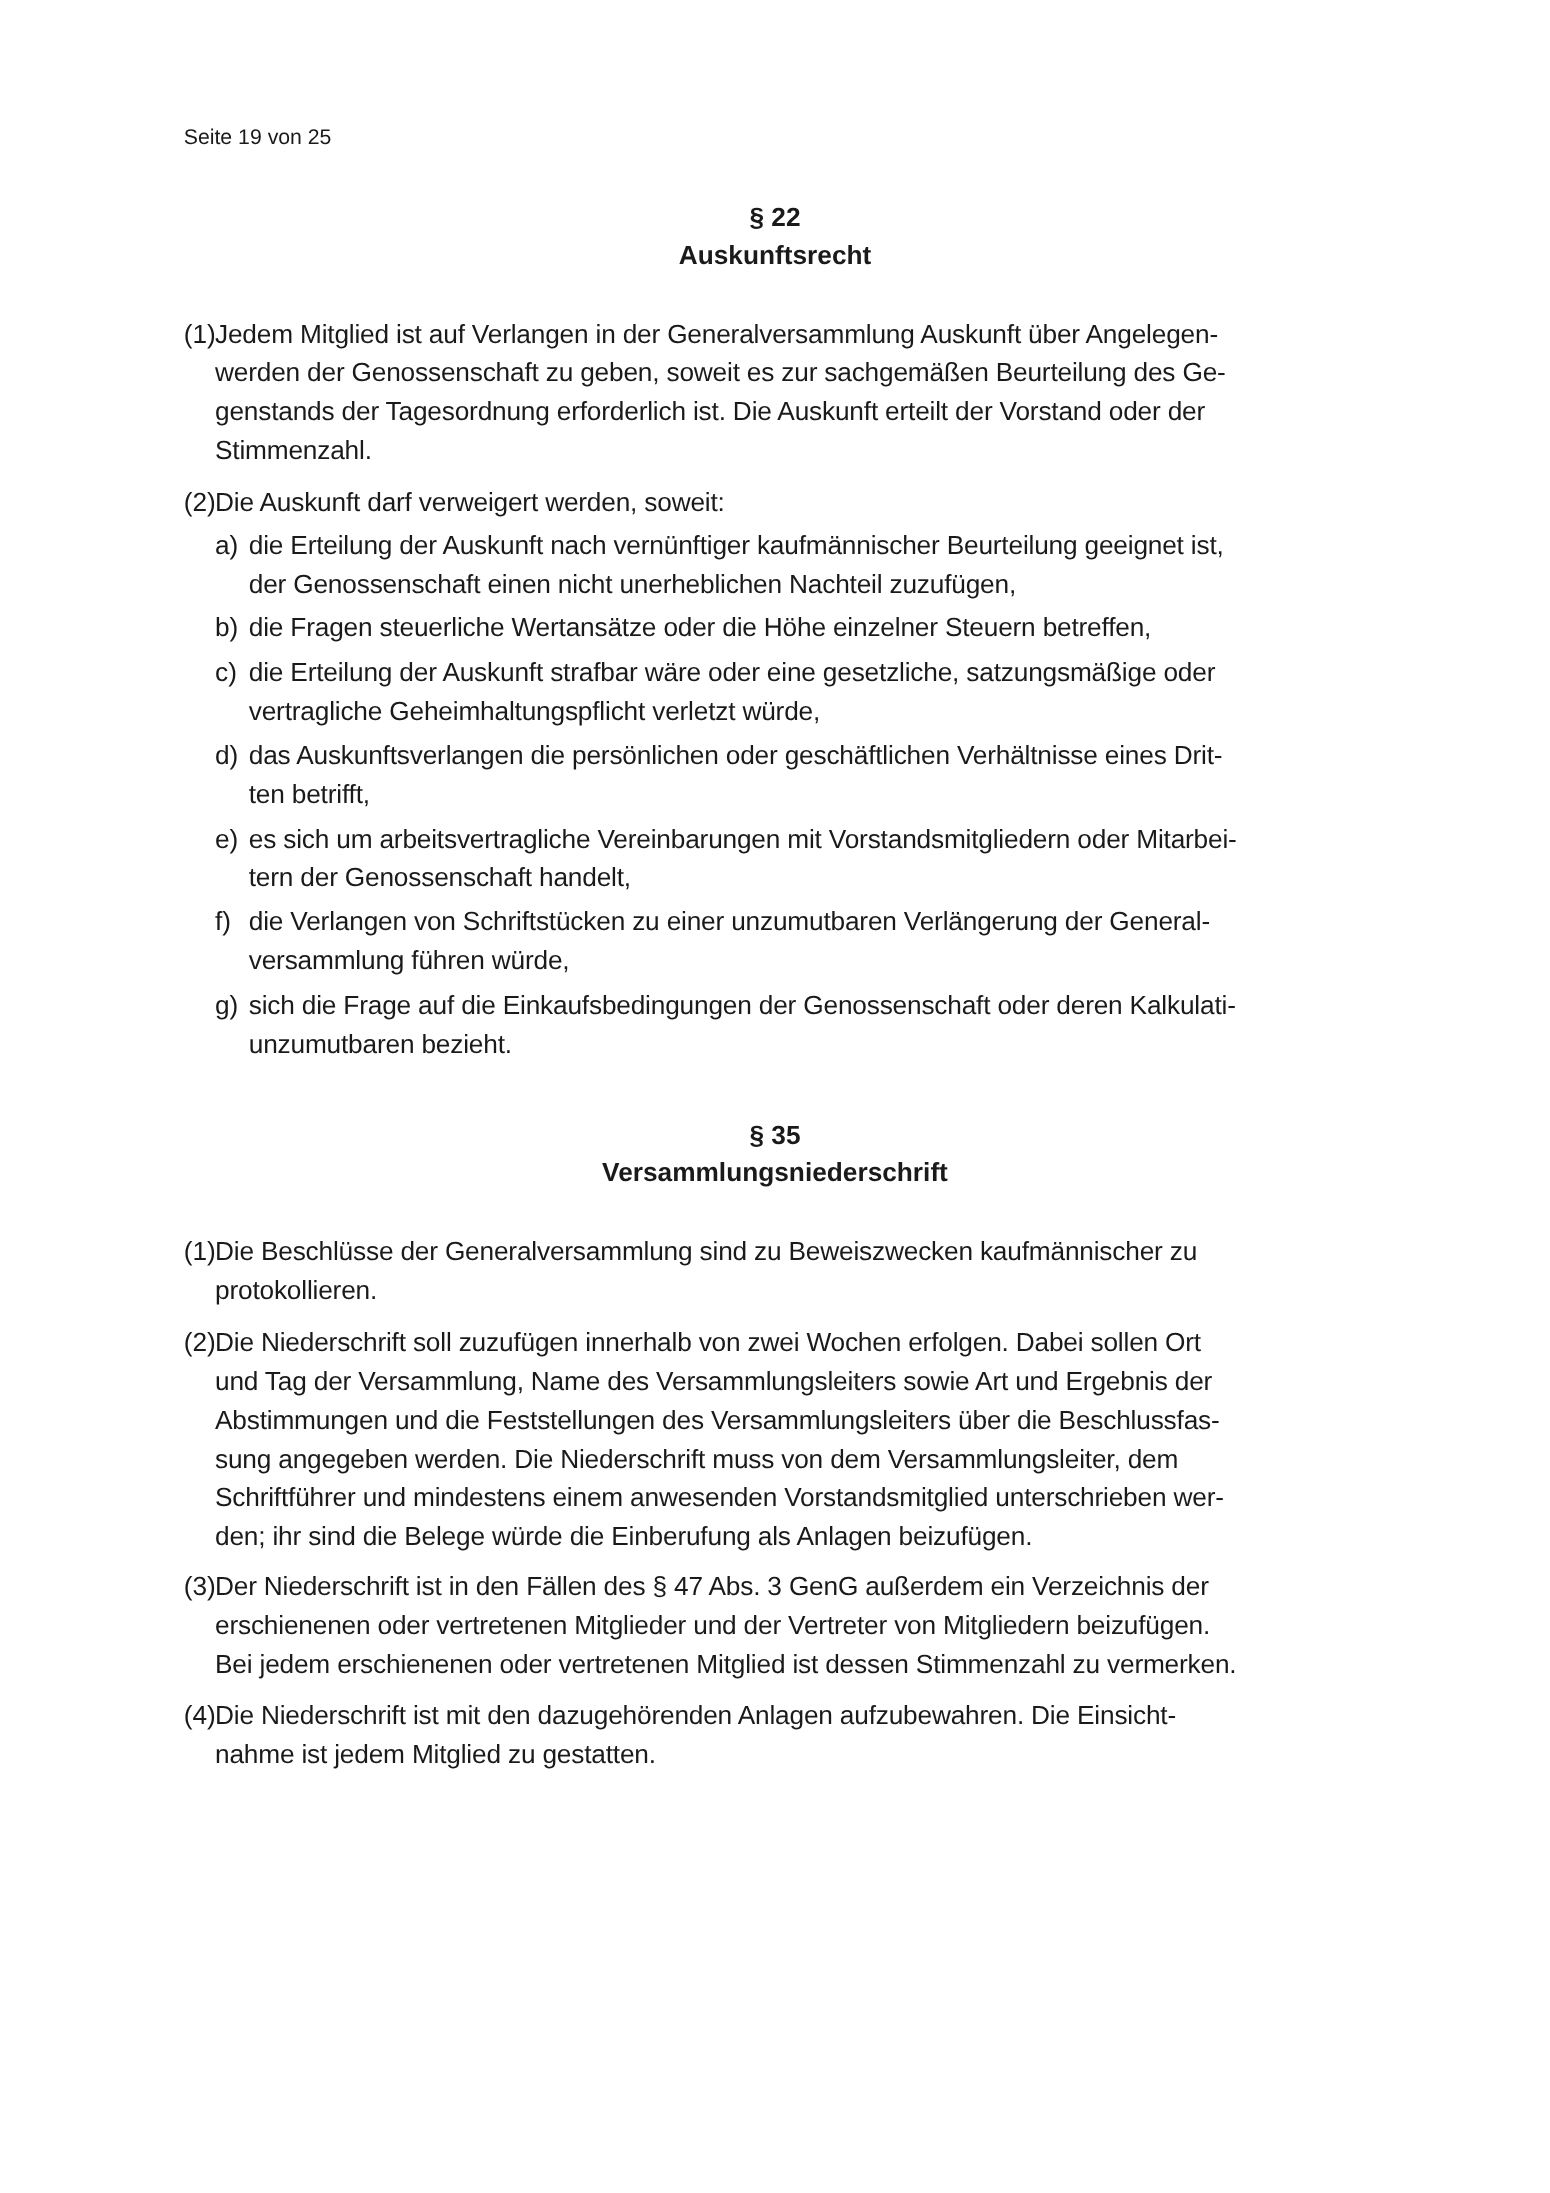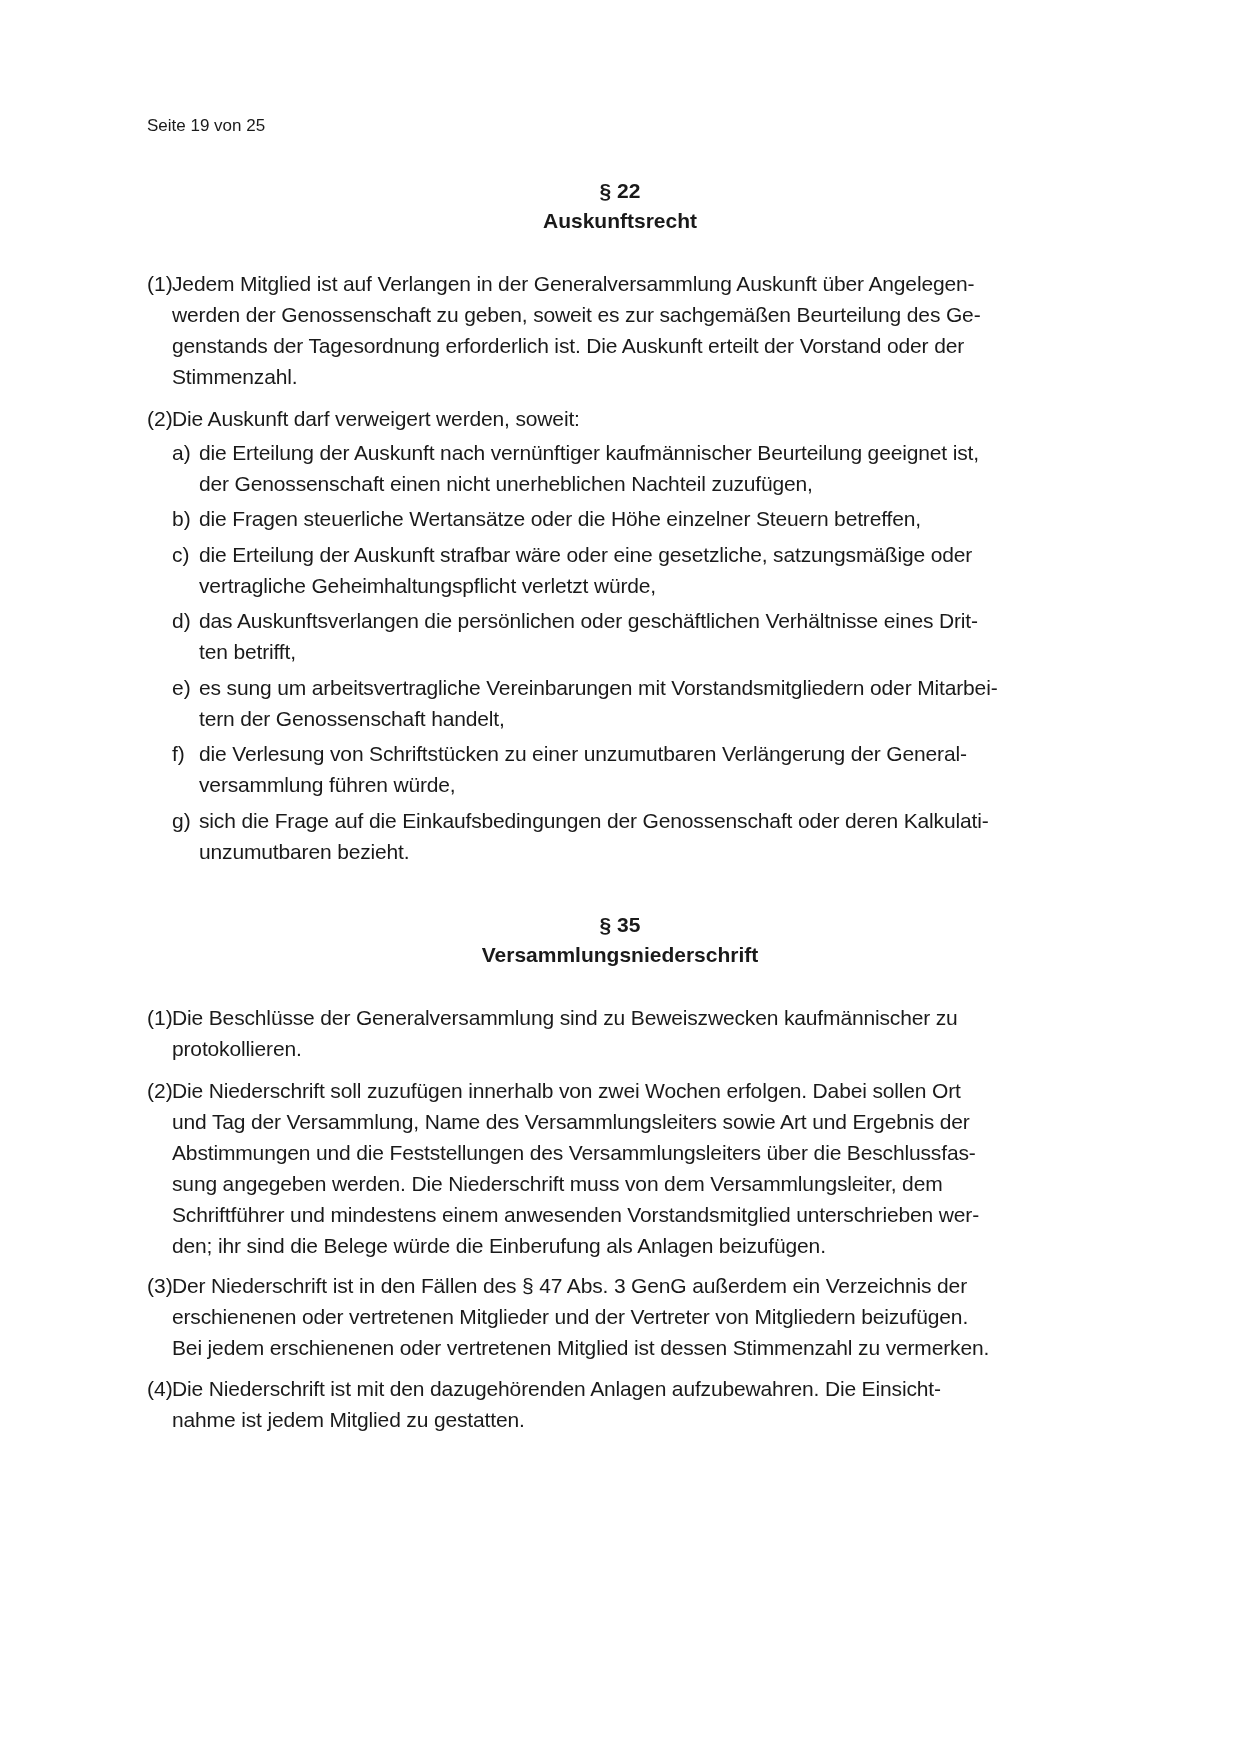--- a/index.html
+++ b/index.html
@@ -5,7 +5,7 @@
   html, body { margin: 0; padding: 0; background: #ffffff; }
   body { width: 1240px; height: 1754px; position: relative; overflow: hidden;
          font-family: "Liberation Sans", sans-serif; color: #1a1a1a; }
-  .page { position: absolute; left: 0; top: 16px; width: 1240px; height: 1710px; background: #fff; }
+  .page { position: absolute; left: 0; top: 0; width: 1240px; height: 1710px; background: #fff; }
   .hdr { position: absolute; left: 147px; top: 100px; font-size: 17px; line-height: 20px; }
   .sec { position: absolute; left: 0; width: 1240px; text-align: center; font-weight: bold;
          font-size: 21px; line-height: 26px; }

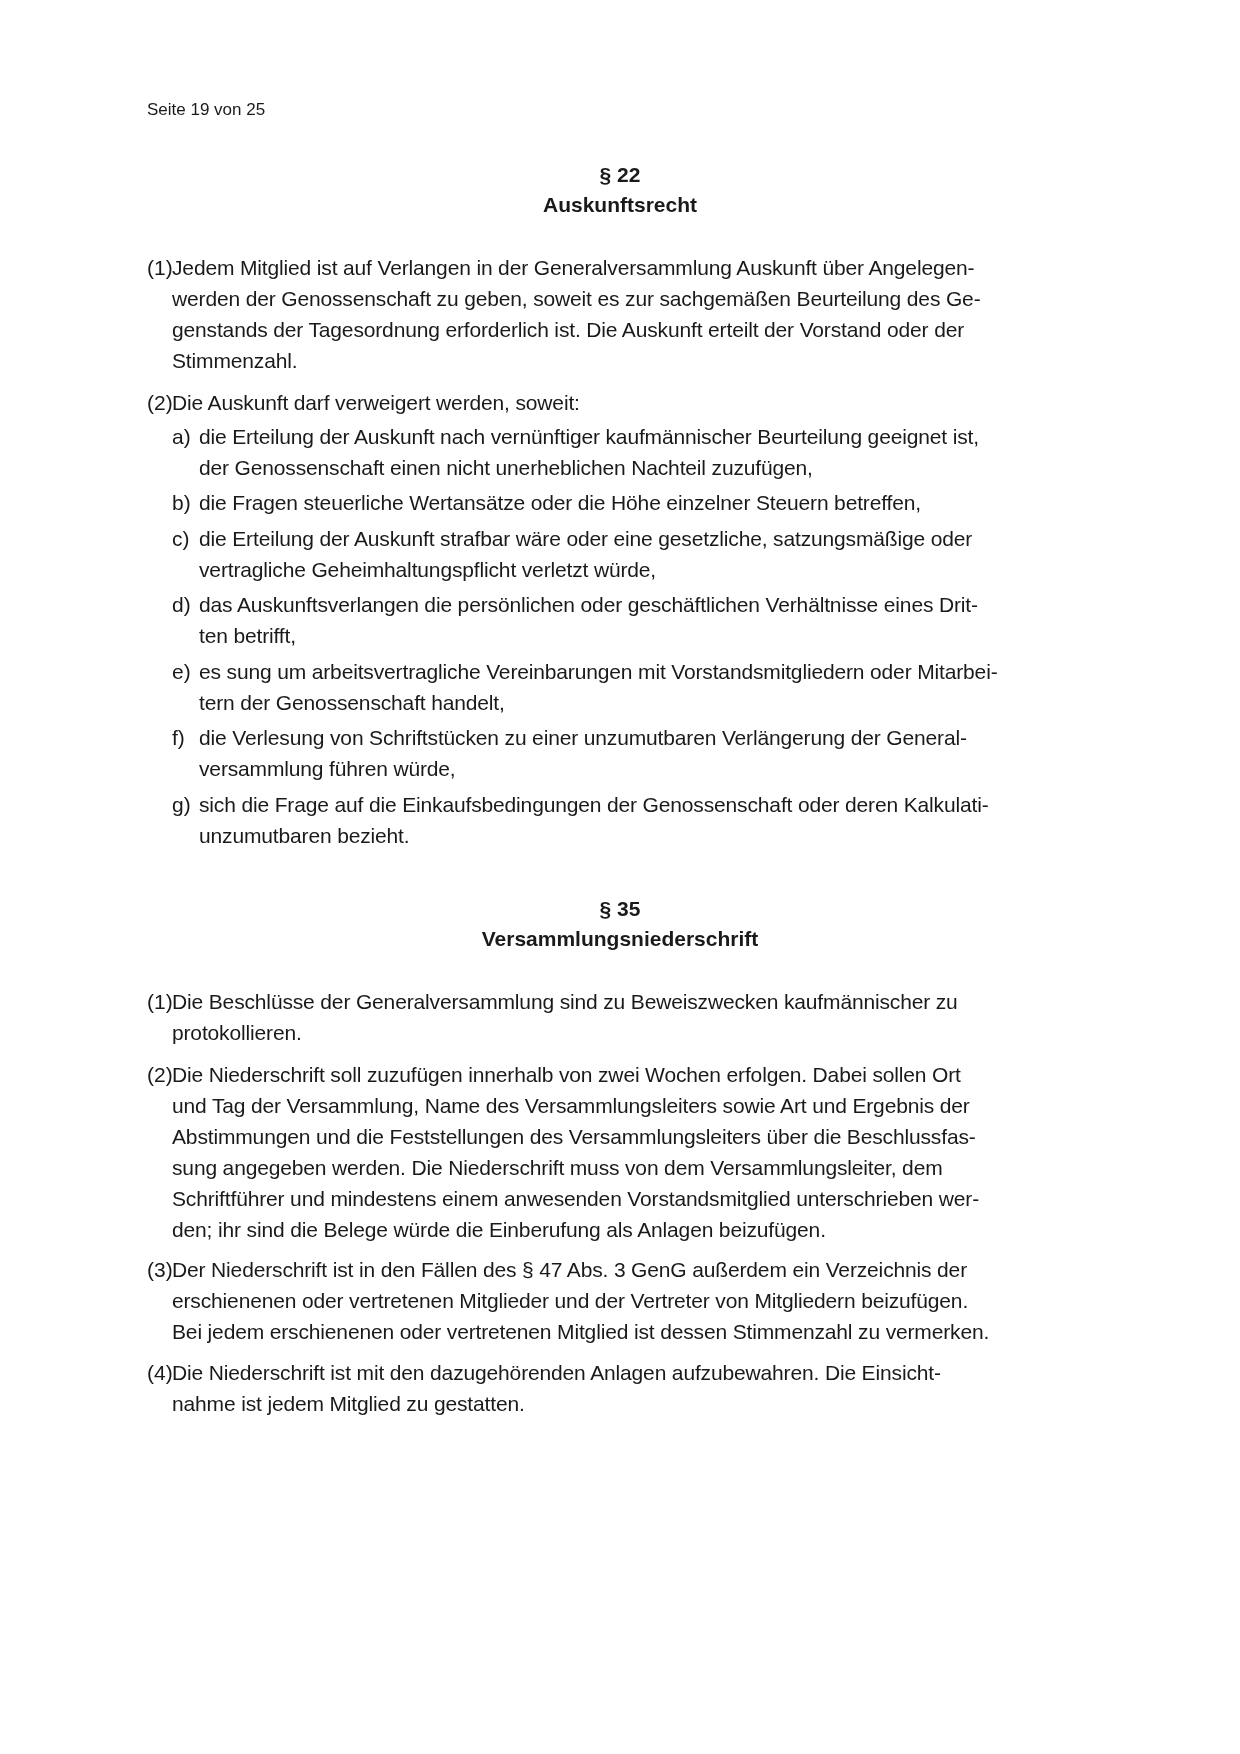--- a/index.html
+++ b/index.html
@@ -57,7 +57,7 @@
       </div>
       <div>
         <div class="sub" style="left:172px;top:659px">e)</div>
-        <div class="ln" style="left:199px;top:659px">es sung um arbeitsvertragliche Vereinbarungen mit Vorstandsmitgliedern oder Mitarbei-</div>
+        <div class="ln" style="left:199px;top:659px">es sich um arbeitsvertragliche Vereinbarungen mit Vorstandsmitgliedern oder Mitarbei-</div>
         <div class="ln" style="left:199px;top:690px">tern der Genossenschaft handelt,</div>
       </div>
       <div>

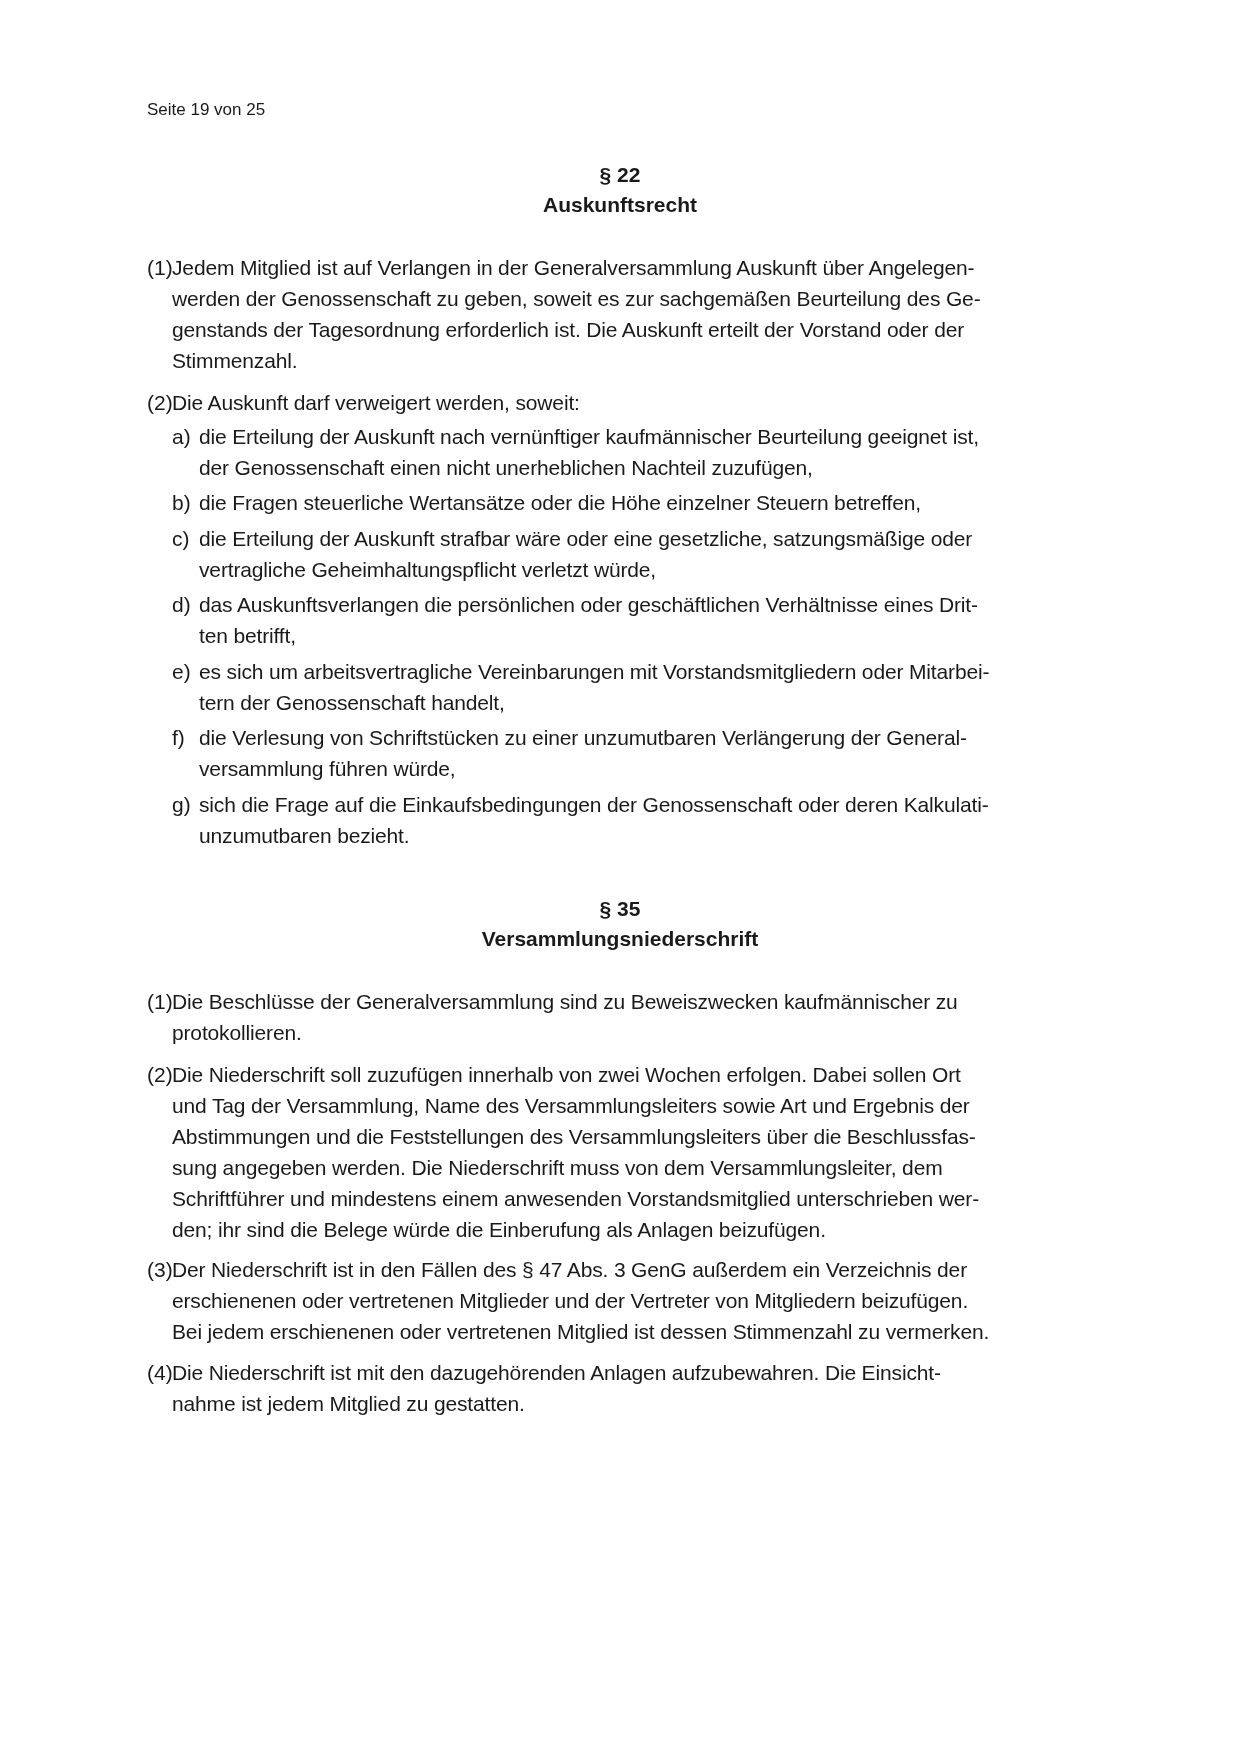--- a/index.html
+++ b/index.html
@@ -62,7 +62,7 @@
       </div>
       <div>
         <div class="sub" style="left:172px;top:725px">f)</div>
-        <div class="ln" style="left:199px;top:725px">die Verlesung von Schriftstücken zu einer unzumutbaren Verlängerung der General-</div>
+        <div class="ln" style="left:199px;top:725px">die Verlangen von Schriftstücken zu einer unzumutbaren Verlängerung der General-</div>
         <div class="ln" style="left:199px;top:756px">versammlung führen würde,</div>
       </div>
       <div>

